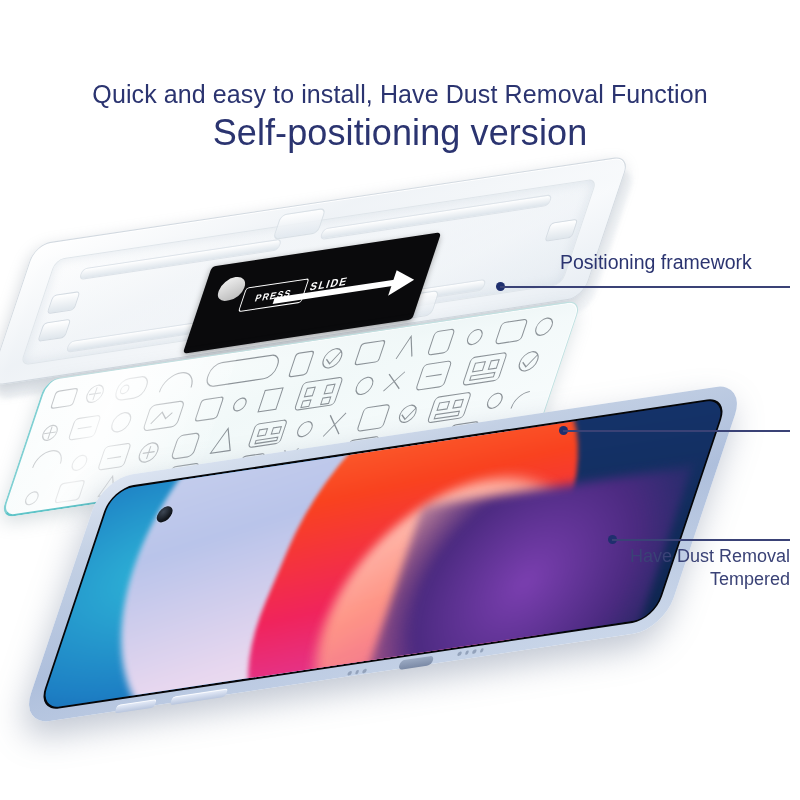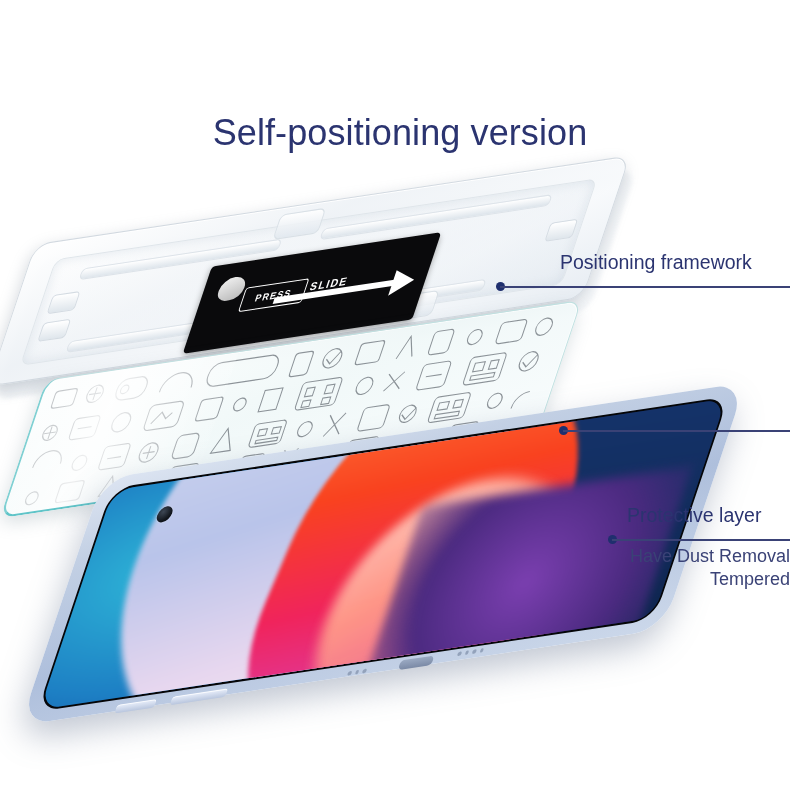--- a/index.html
+++ b/index.html
@@ -213,6 +213,7 @@
 
 <div id="stage">
 
+  <div class="headline" id="subtitle">Quick and easy to install, Have Dust Removal Function</div>
   <div class="headline" id="title">Self-positioning version</div>
 
   <div id="frame-layer">

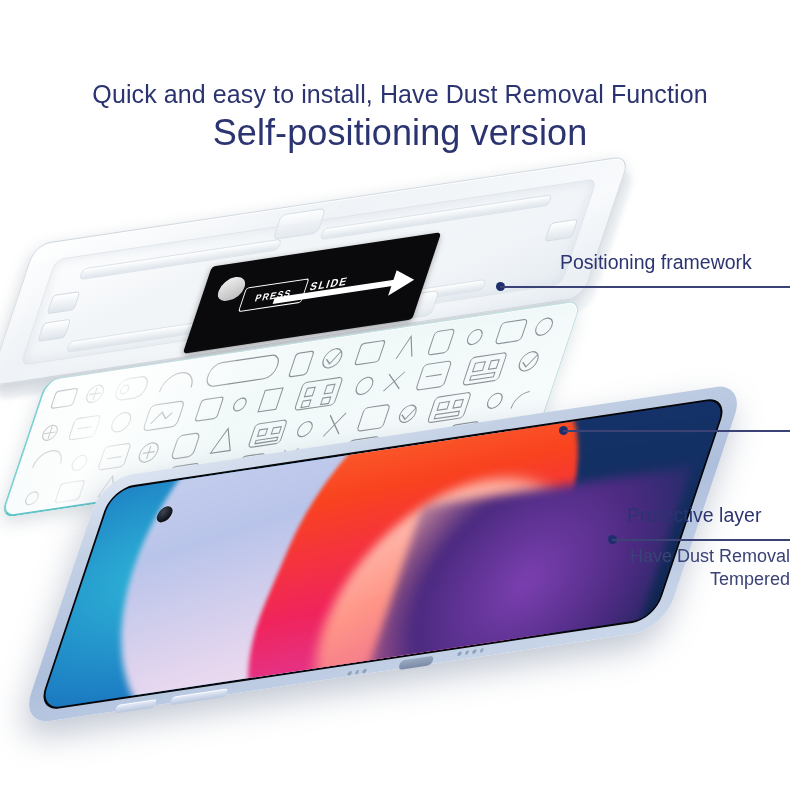--- a/index.html
+++ b/index.html
@@ -376,9 +376,6 @@
   <div class="leaderdot" style="left:559px;top:426px;"></div>
   <div class="leader" style="left:563px;top:430px;width:227px;"></div>
 
-  <div class="callout" style="left:627px;top:505px;">
-    <div class="ctext">Protective layer</div>
-  </div>
   <div class="leaderdot" style="left:608px;top:535px;"></div>
   <div class="leader" style="left:612px;top:539px;width:178px;"></div>
   <div class="subnote" style="position:absolute;left:540px;top:545px;width:250px;">

